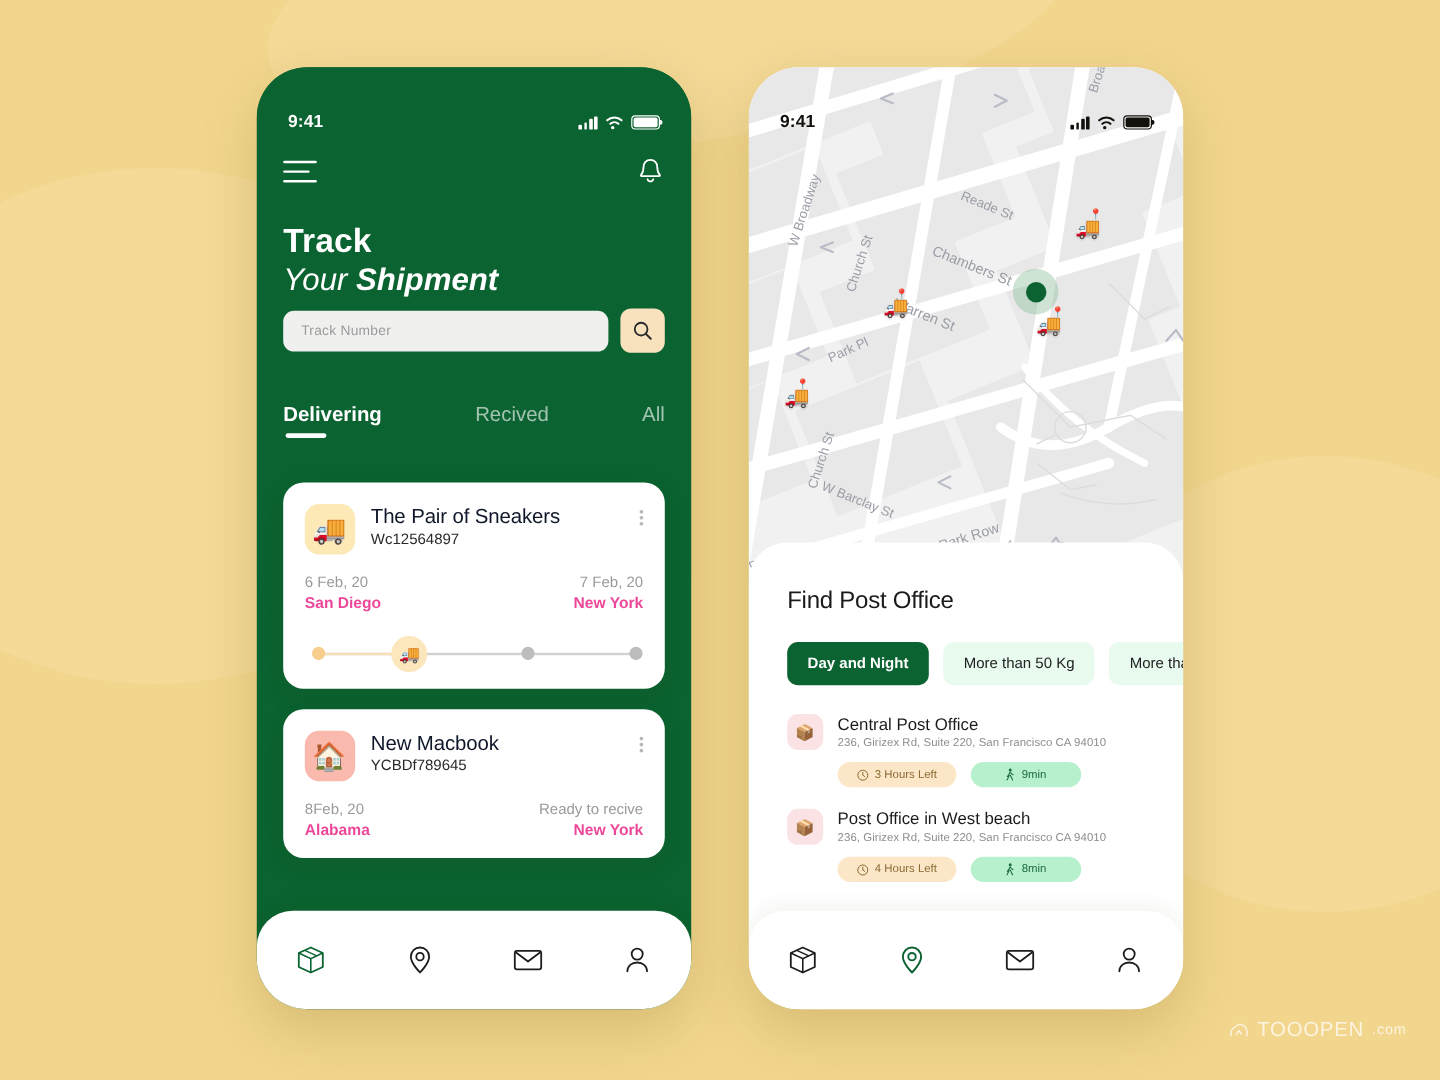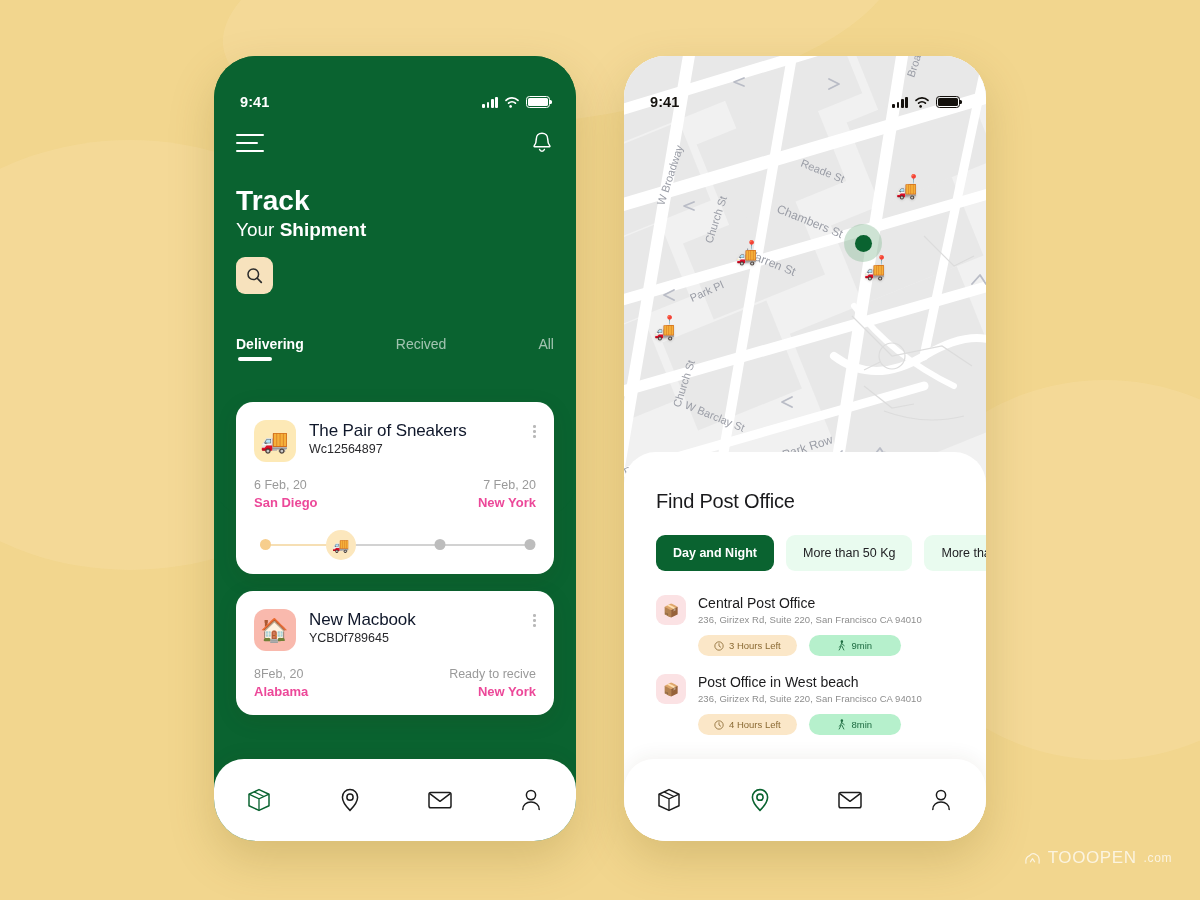--- a/index.html
+++ b/index.html
@@ -89,7 +89,7 @@
     color: #fff; line-height: 1.22;
   }
   .headline .l1 { font-size: 28px; font-weight: 700; letter-spacing: .1px; }
-  .headline .l2 { font-size: 19px; font-weight: 400; }
+  .headline .l2 { font-size: 26px; font-weight: 400; font-style: italic; }
   .headline .l2 b { font-weight: 700; }
 
   .search-row {

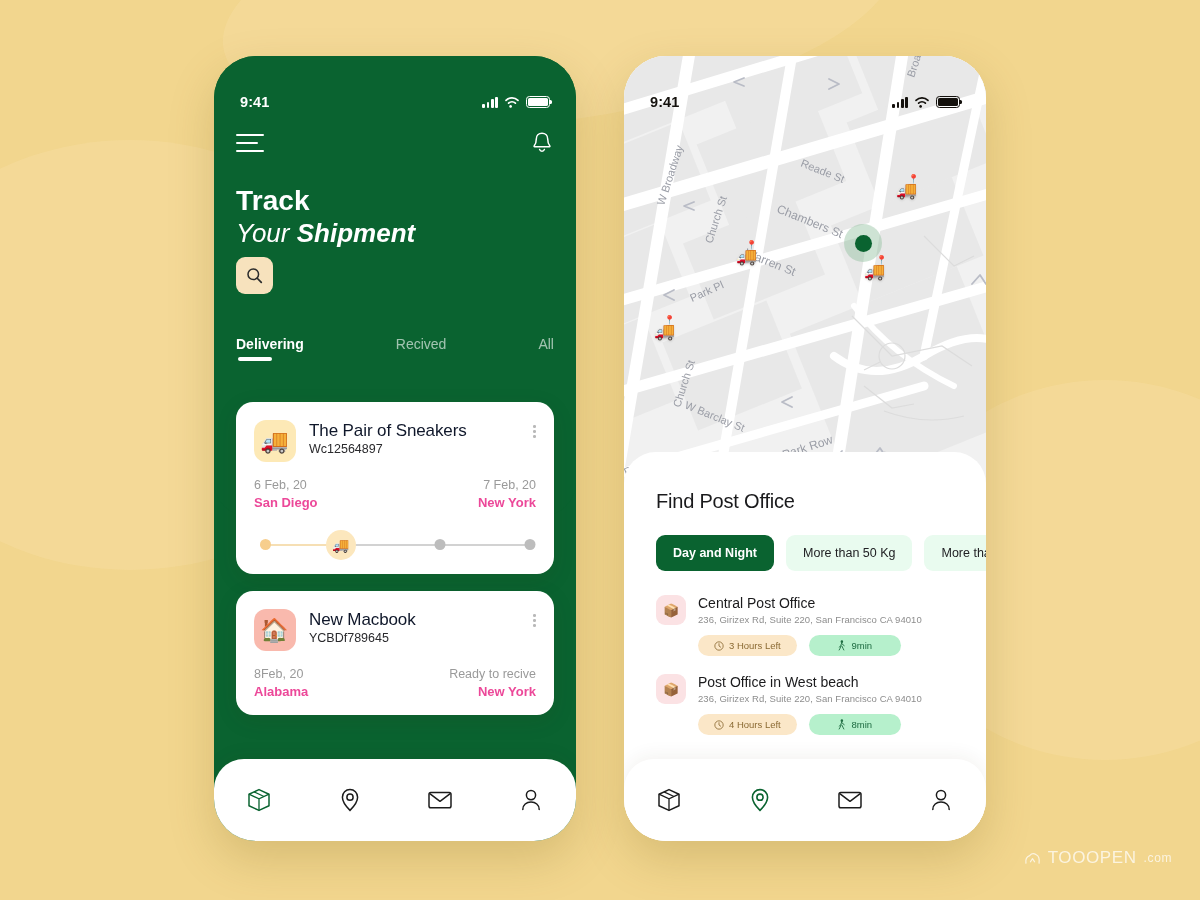--- a/index.html
+++ b/index.html
@@ -270,6 +270,7 @@
     </div>
 
     <div class="search-row">
+      <div class="search-field">Track Number</div>
       <div class="search-btn">
         <svg width="17" height="17" viewBox="0 0 18 18">
           <circle cx="7.7" cy="7.7" r="5.6" fill="none" stroke="#2b2b2b" stroke-width="1.6"></circle>

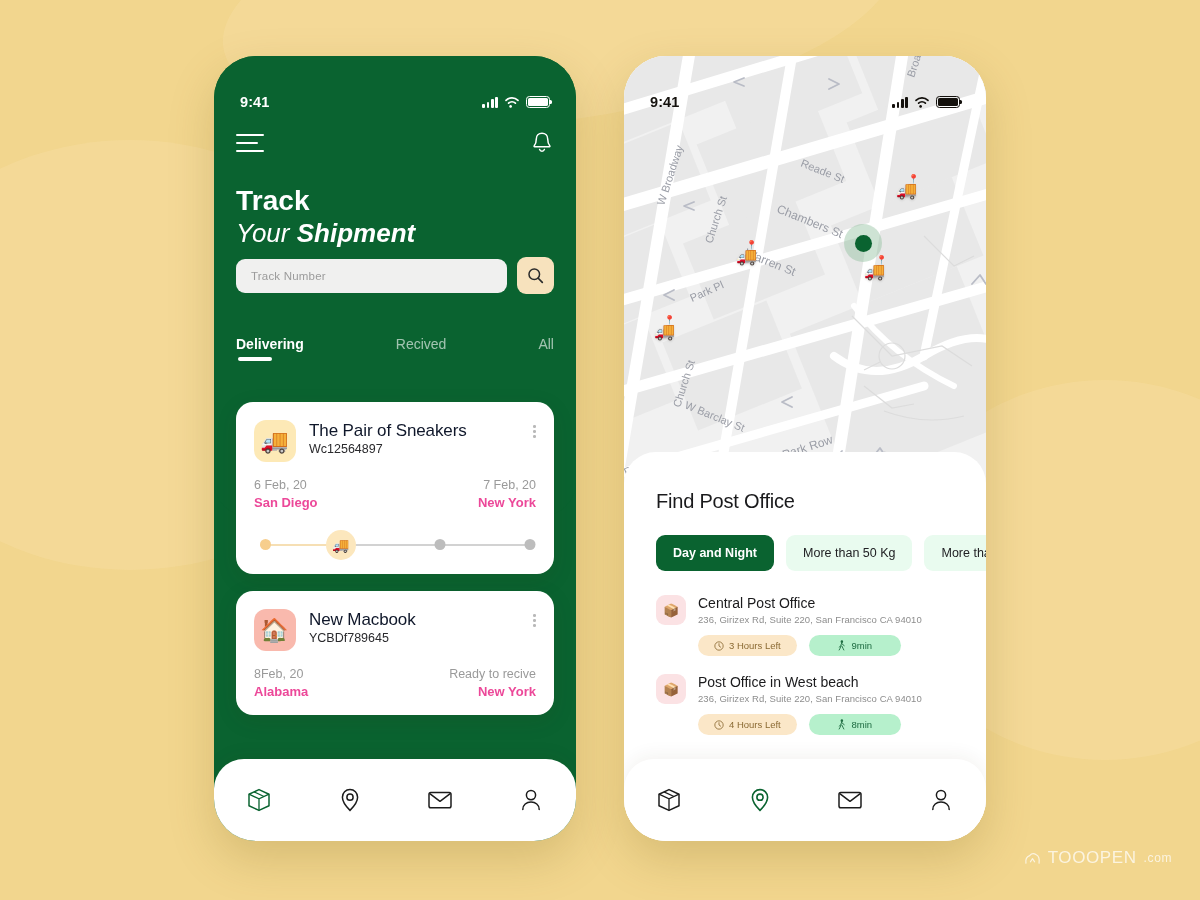--- a/index.html
+++ b/index.html
@@ -110,7 +110,7 @@
     position: absolute; left: 22px; right: 22px; top: 280px; z-index: 6;
     display: flex; align-items: flex-start; justify-content: space-between;
   }
-  .tab { font-size: 14px; color: rgba(255,255,255,.62); cursor: pointer; position: relative; padding-bottom: 9px; }
+  .tab { font-size: 17px; color: rgba(255,255,255,.62); cursor: pointer; position: relative; padding-bottom: 9px; }
   .tab.active { color: #fff; font-weight: 600; }
   .tab.active::after {
     content: ""; position: absolute; left: 2px; bottom: 0;

